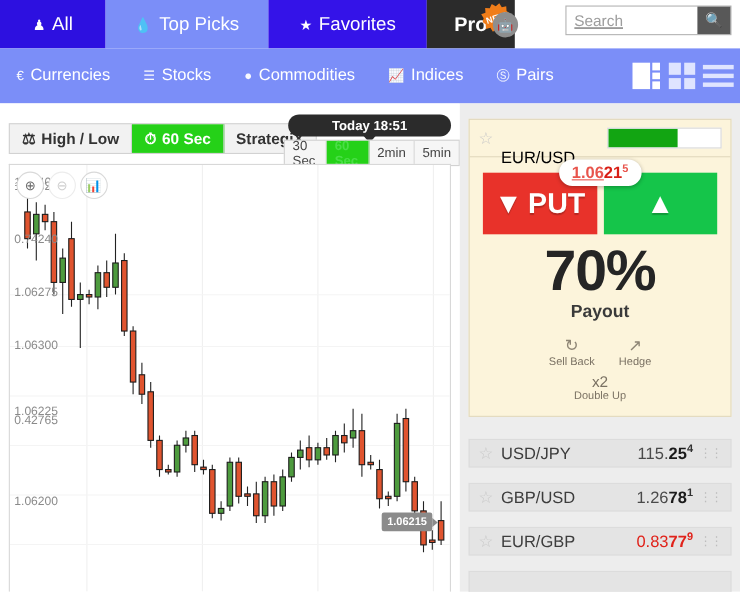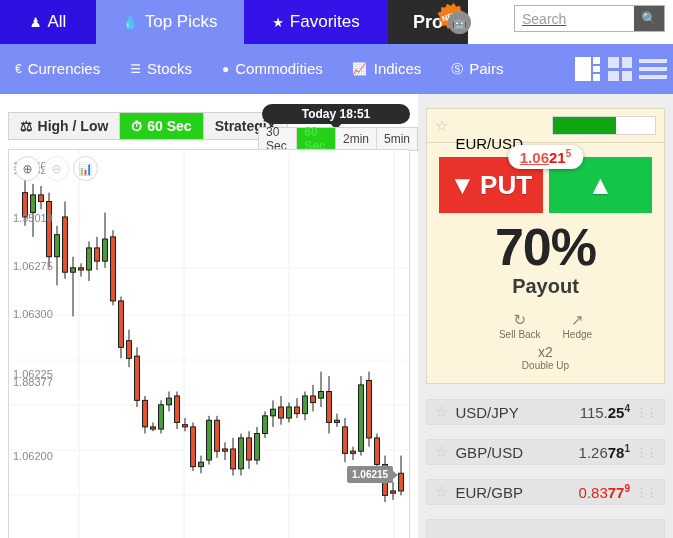--- a/index.html
+++ b/index.html
@@ -364,7 +364,7 @@
       <div id="ylabels">
           <div class="ylabel" style="top: 10px;">1.06400</div>
           <div class="ylabel" style="top: 14px;">1.06325</div>
-          <div class="ylabel" style="top: 62px;">1.95019</div>
+          <div class="ylabel" style="top: 62px;">0.74240</div>
           <div class="ylabel" style="top: 110px;">1.06275</div>
           <div class="ylabel" style="top: 158px;">1.06300</div>
           <div class="ylabel" style="top: 218px;">1.06225</div>

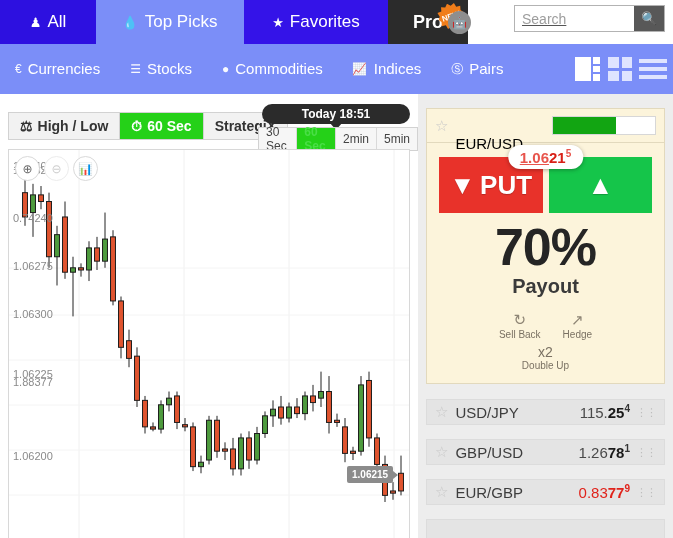--- a/index.html
+++ b/index.html
@@ -126,7 +126,7 @@
   .pb-c{color:#e8544c;font-size:10px;vertical-align:super;}
   .payout{text-align:center;font-size:52px;font-weight:bold;color:#252525;
     margin-top:8px;line-height:1;letter-spacing:-1px;}
-  .payoutlbl{text-align:center;font-size:20px;font-weight:bold;color:#3a3a3a;margin-top:2px;}
+  .payoutlbl{text-align:center;font-size:16px;font-weight:bold;color:#3a3a3a;margin-top:2px;}
   .extras{margin-top:14px;display:flex;justify-content:center;gap:22px;}
   .extra{text-align:center;color:#7a7163;cursor:pointer;}
   .extra .eico{font-size:15px;display:block;line-height:15px;color:#8e8575;}

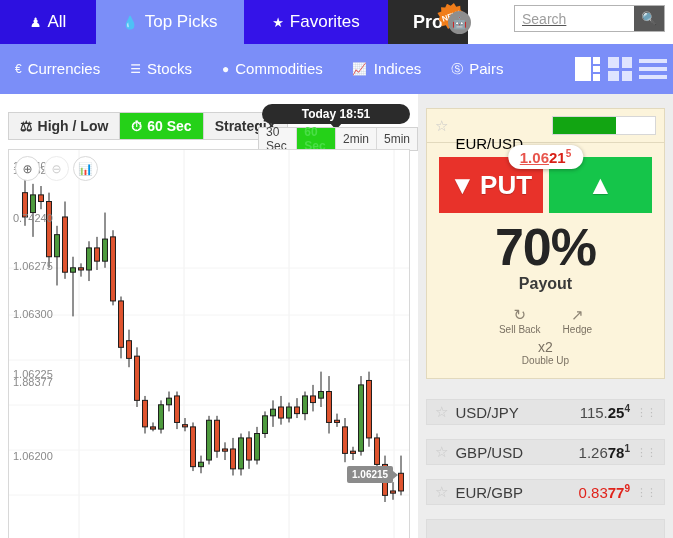--- a/index.html
+++ b/index.html
@@ -368,7 +368,7 @@
           <div class="ylabel" style="top: 110px;">1.06275</div>
           <div class="ylabel" style="top: 158px;">1.06300</div>
           <div class="ylabel" style="top: 218px;">1.06225</div>
-          <div class="ylabel" style="top: 226px;">1.88377</div>
+          <div class="ylabel" style="top: 226px;">0.42765</div>
           <div class="ylabel" style="top: 300px;">1.06200</div>
         </div>
       <div class="pricetag" id="pricetag" style="left: 338px; top: 316.381px;">1.06215</div>

